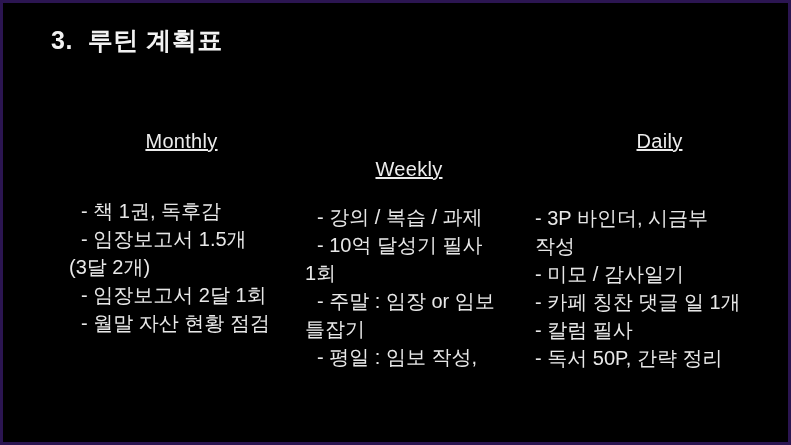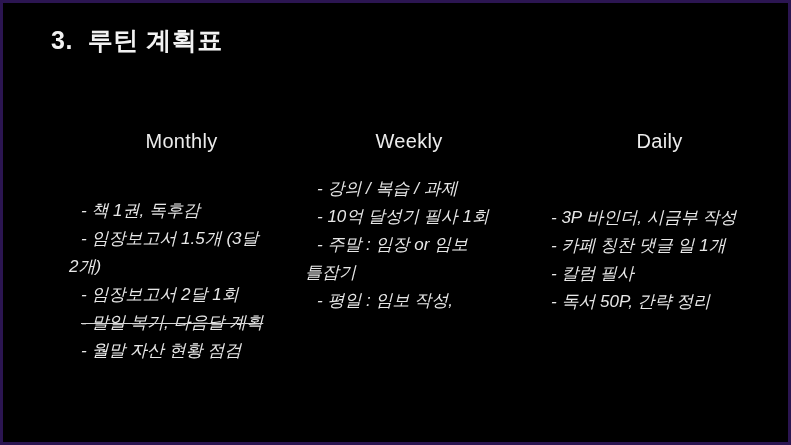--- a/index.html
+++ b/index.html
@@ -53,6 +53,7 @@
     text-align: center;
     letter-spacing: 0.3px;
     line-height: 1;
+    text-decoration: underline;
   }
   #col-monthly .col-header { padding-left: 26px; }
   #col-weekly  .col-header { padding-left: 6px; }

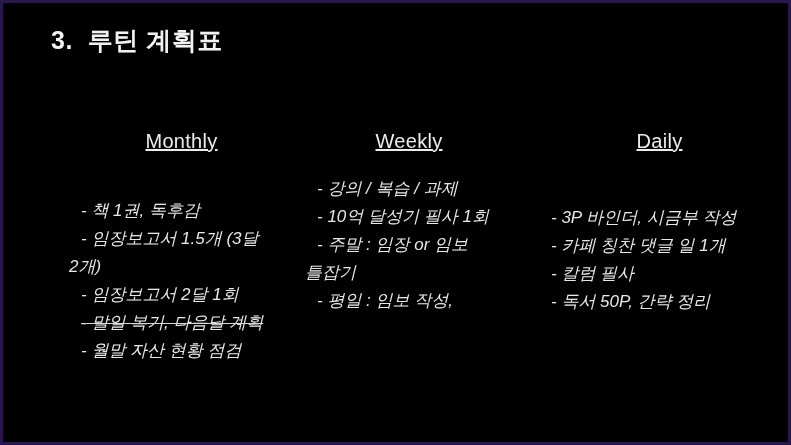--- a/index.html
+++ b/index.html
@@ -56,7 +56,7 @@
     text-decoration: underline;
   }
   #col-monthly .col-header { padding-left: 26px; }
-  #col-weekly  .col-header { padding-left: 6px; }
+  #col-weekly  .col-header { padding-left: 6px; margin-top: 28px; }
   #col-daily   .col-header { padding-left: 50px; }
 
   .col-list {

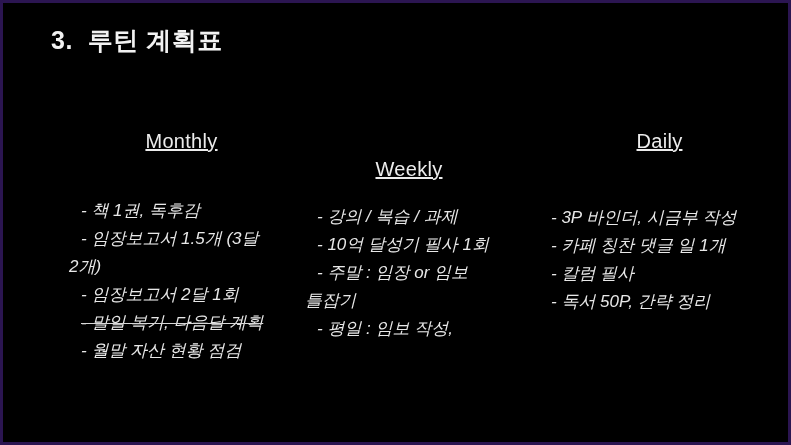--- a/index.html
+++ b/index.html
@@ -69,12 +69,11 @@
   #col-daily   .col-list { margin-top: 53px; margin-left: 24px; }
 
   .col-item {
-    font-size: 17px;
+    font-size: 20px;
     color: #e8e8e8;
     line-height: 28px;
     text-indent: 12px;
     word-break: keep-all;
-    font-style: italic;
   }
   #col-daily .col-item { text-indent: 0px; }
 

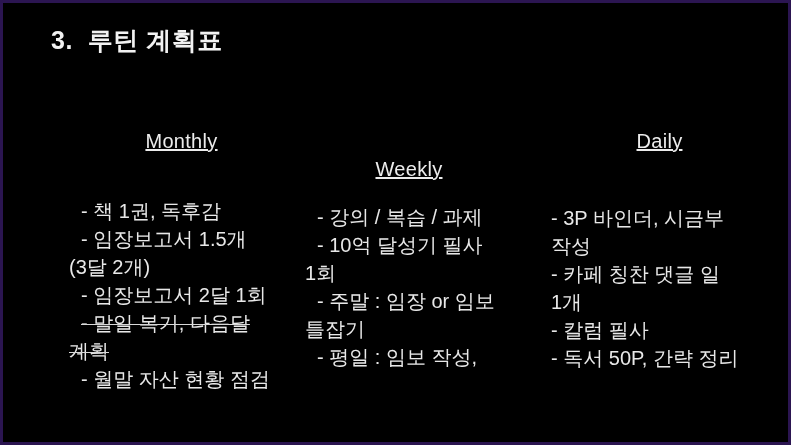--- a/index.html
+++ b/index.html
@@ -66,7 +66,7 @@
   }
   #col-monthly .col-list { margin-top: 46px; margin-left: 8px; }
   #col-weekly  .col-list { margin-top: 24px; margin-left: 4px; }
-  #col-daily   .col-list { margin-top: 53px; margin-left: 24px; }
+  #col-daily   .col-list { margin-top: 53px; margin-left: 8px; }
 
   .col-item {
     font-size: 20px;

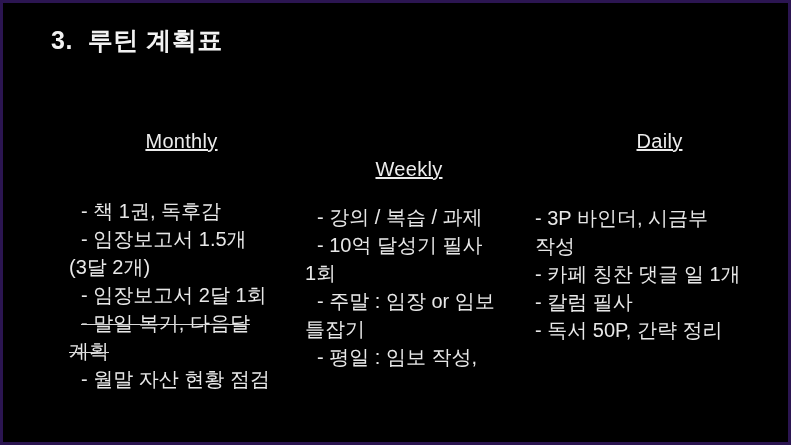--- a/index.html
+++ b/index.html
@@ -115,6 +115,7 @@
     <div class="col-header">Daily</div>
     <ul class="col-list">
       <li class="col-item">- 3P 바인더, 시금부 작성</li>
+      <li class="col-item">- 미모 / 감사일기</li>
       <li class="col-item">- 카페 칭찬 댓글 일 1개</li>
       <li class="col-item">- 칼럼 필사</li>
       <li class="col-item">- 독서 50P, 간략 정리</li>

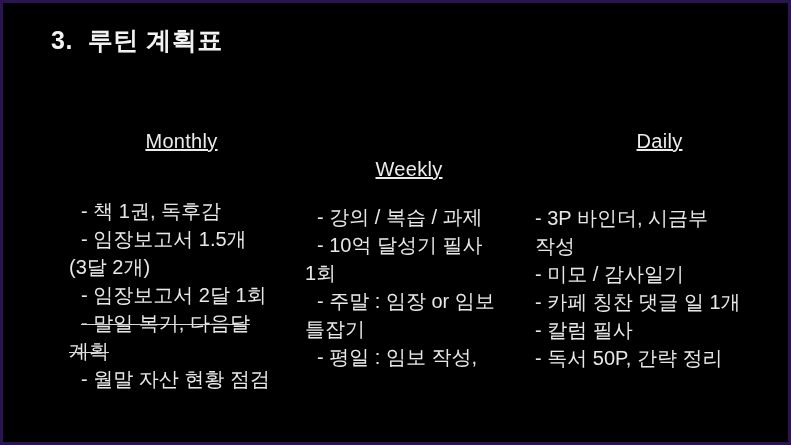--- a/index.html
+++ b/index.html
@@ -96,7 +96,6 @@
       <li class="col-item">- 책 1권, 독후감</li>
       <li class="col-item">- 임장보고서 1.5개 (3달 2개)</li>
       <li class="col-item">- 임장보고서 2달 1회</li>
-      <li class="col-item struck">- 말일 복기, 다음달 계획</li>
       <li class="col-item">- 월말 자산 현황 점검</li>
     </ul>
   </div>

